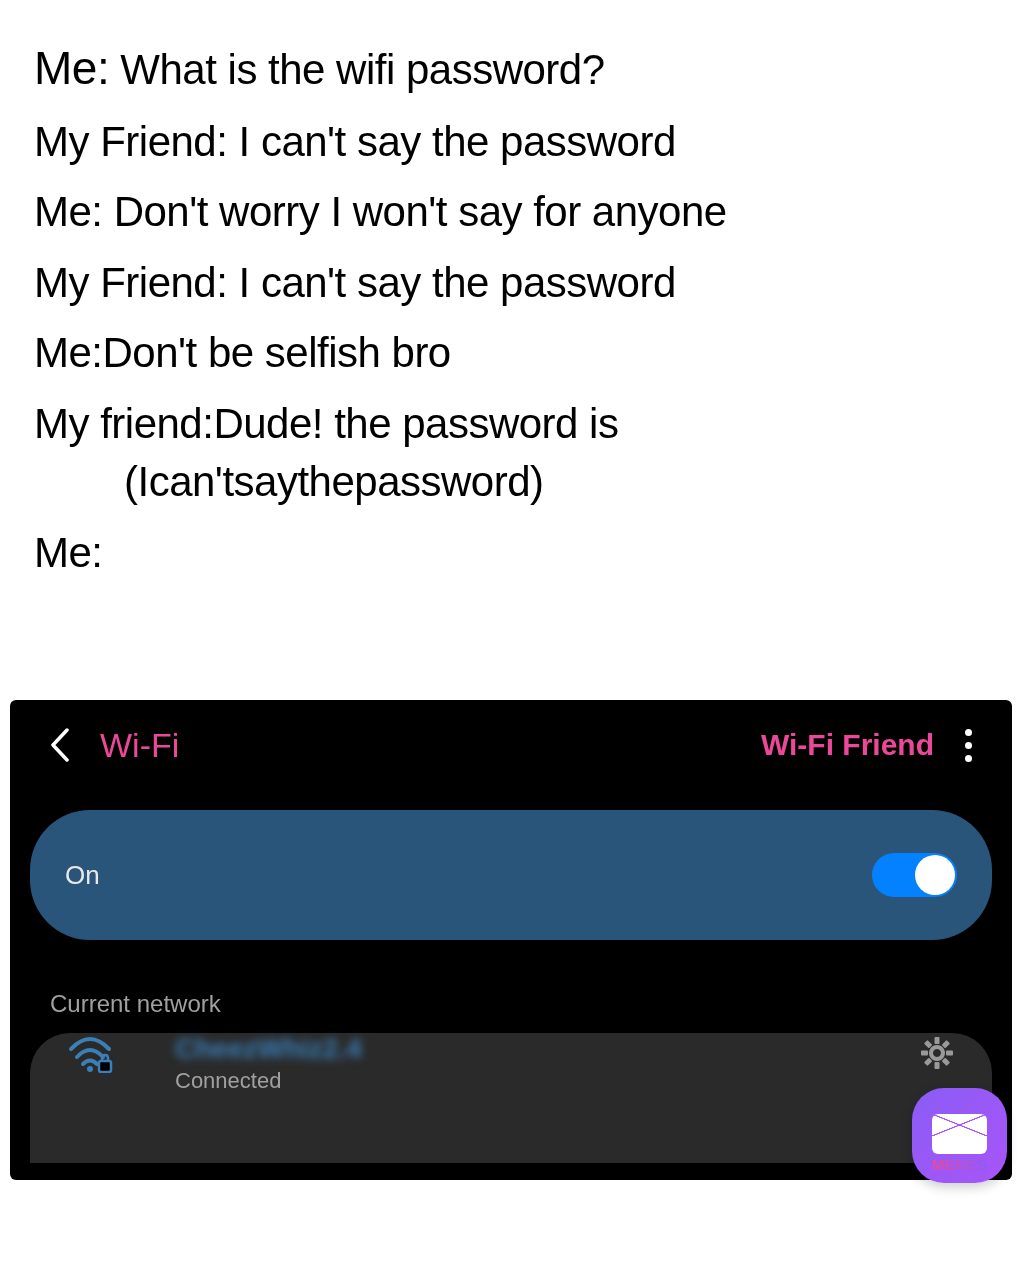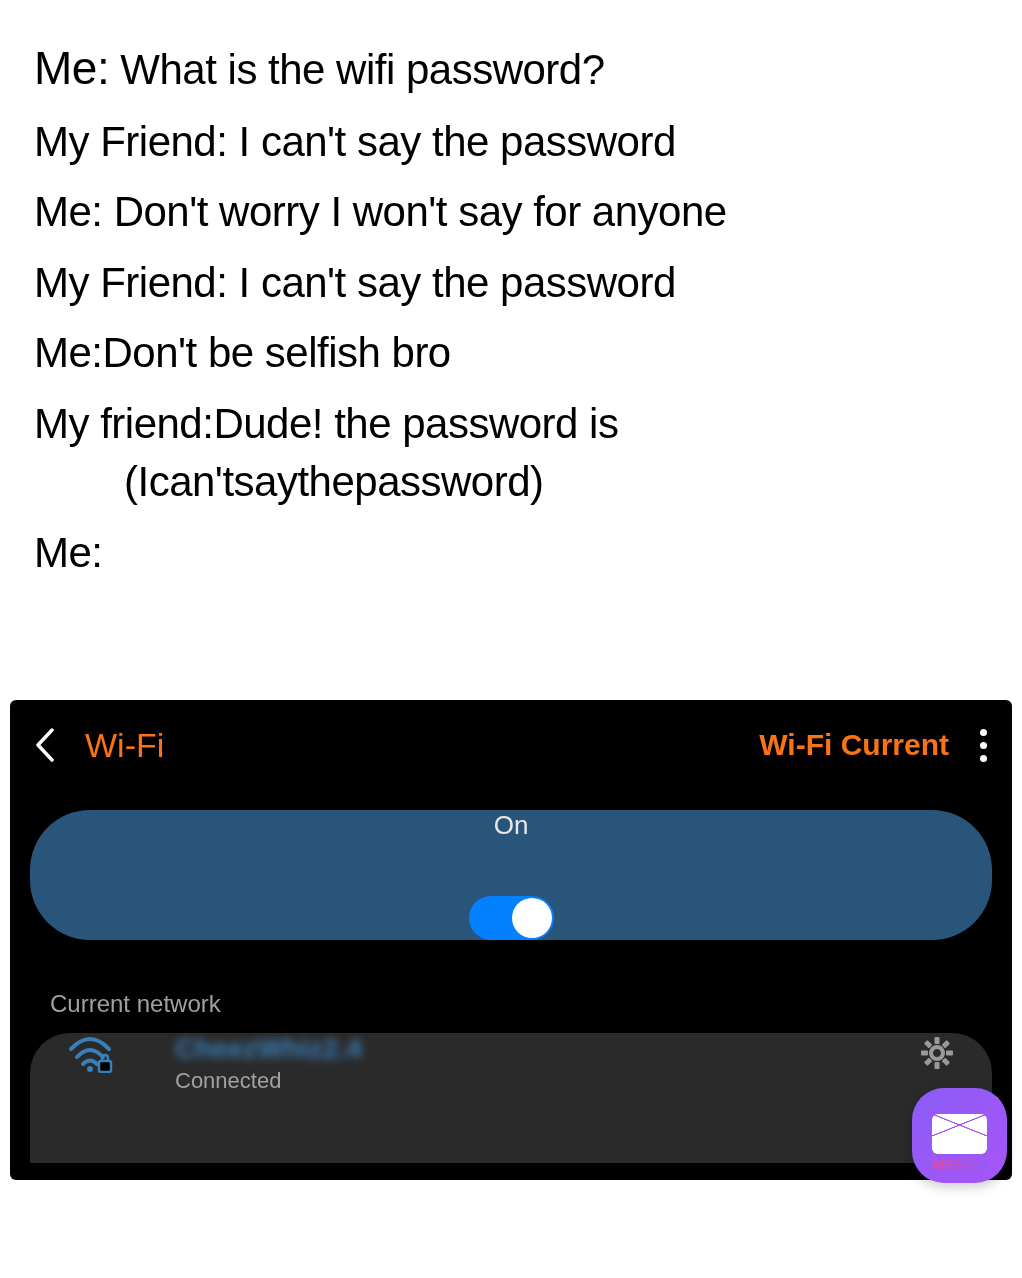--- a/index.html
+++ b/index.html
@@ -39,8 +39,8 @@
       display: flex;
       align-items: center;
       height: 90px;
-      padding: 0 25px;
-      color: #f97316;
+      padding: 0 40px;
+      color: #ec4899;
     }
     .back-chevron {
       width: 20px;

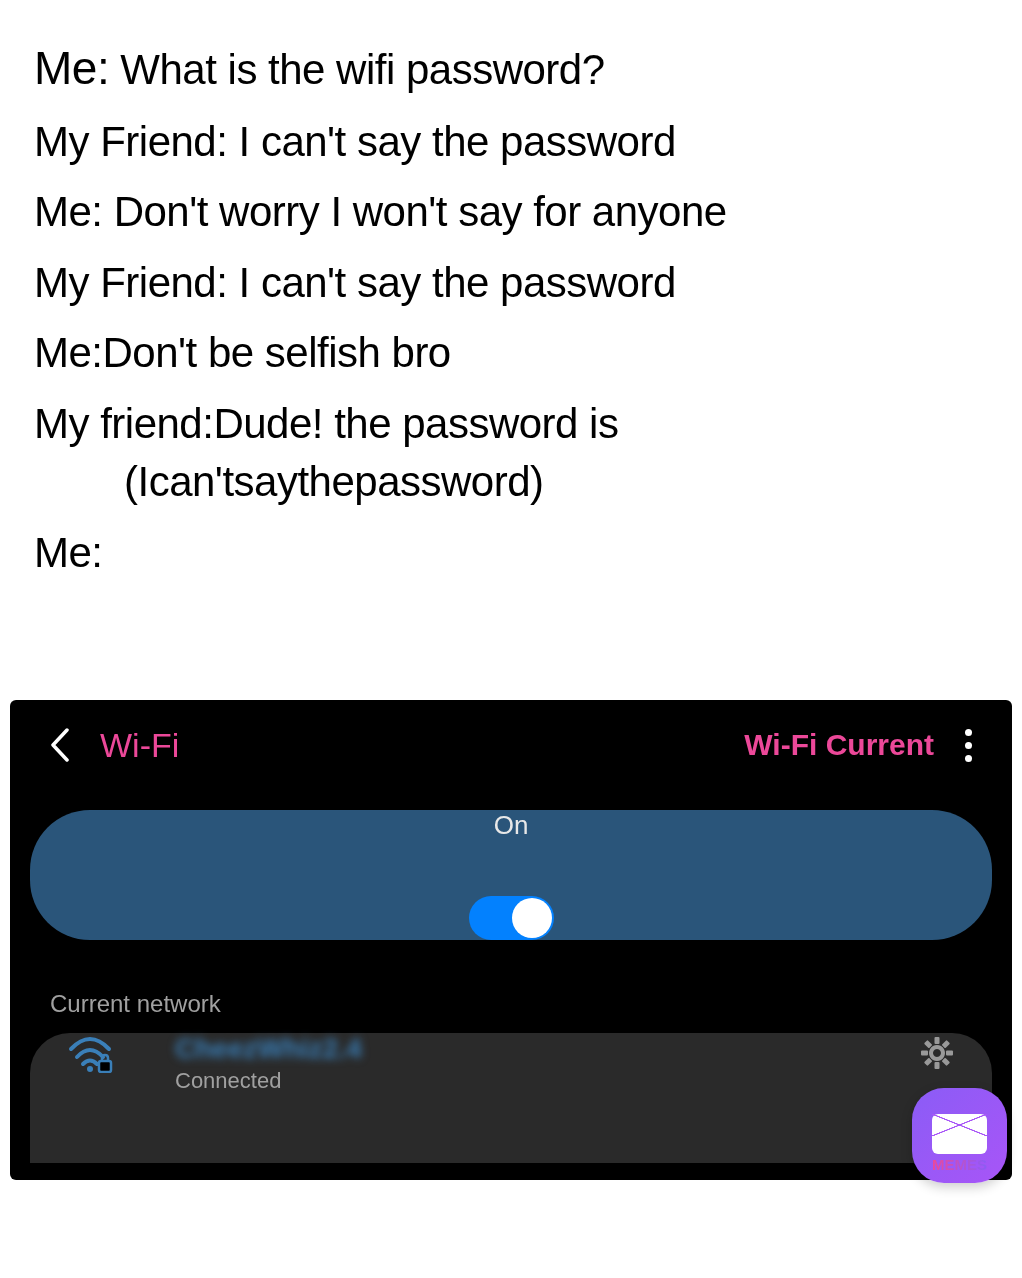--- a/index.html
+++ b/index.html
@@ -203,7 +203,7 @@
       <path d="M 17 2 L 3 17 L 17 32" stroke="#ffffff" stroke-width="3.5" fill="none" stroke-linecap="round" stroke-linejoin="round"></path>
     </svg>
     <div class="wifi-title">Wi-Fi</div>
-    <div class="wifi-direct">Wi-Fi Current</div>
+    <div class="wifi-direct">Wi-Fi Friend</div>
     <div class="more-dots">
       <span></span>
         <span></span>

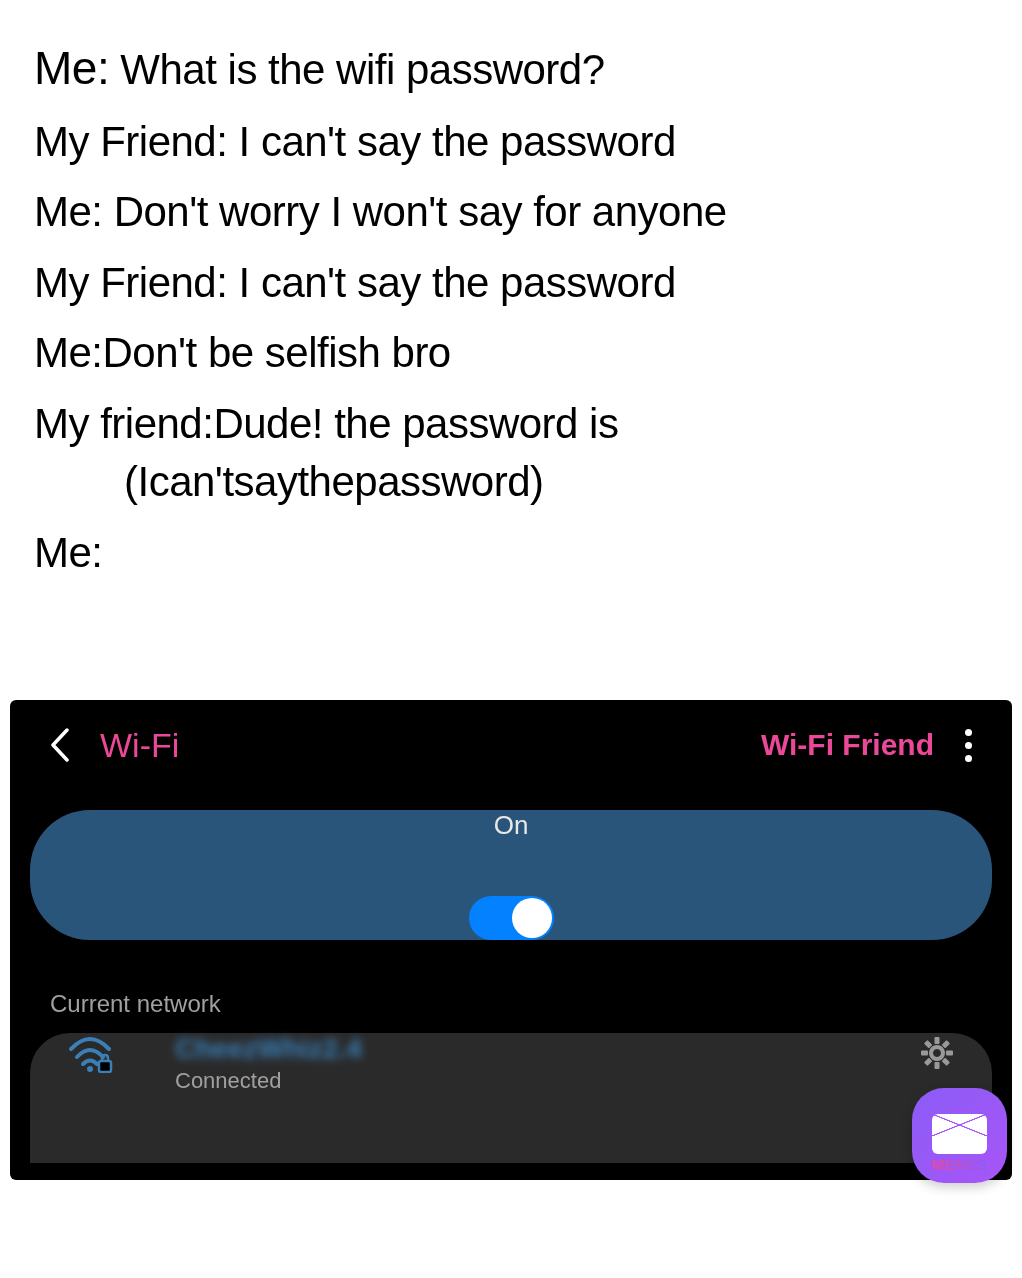--- a/index.html
+++ b/index.html
@@ -80,7 +80,6 @@
       align-items: center;
       padding: 0 35px;
       justify-content: space-between;
-      flex-direction: column;
     }
     .on-label {
       color: #e8e8e8;

